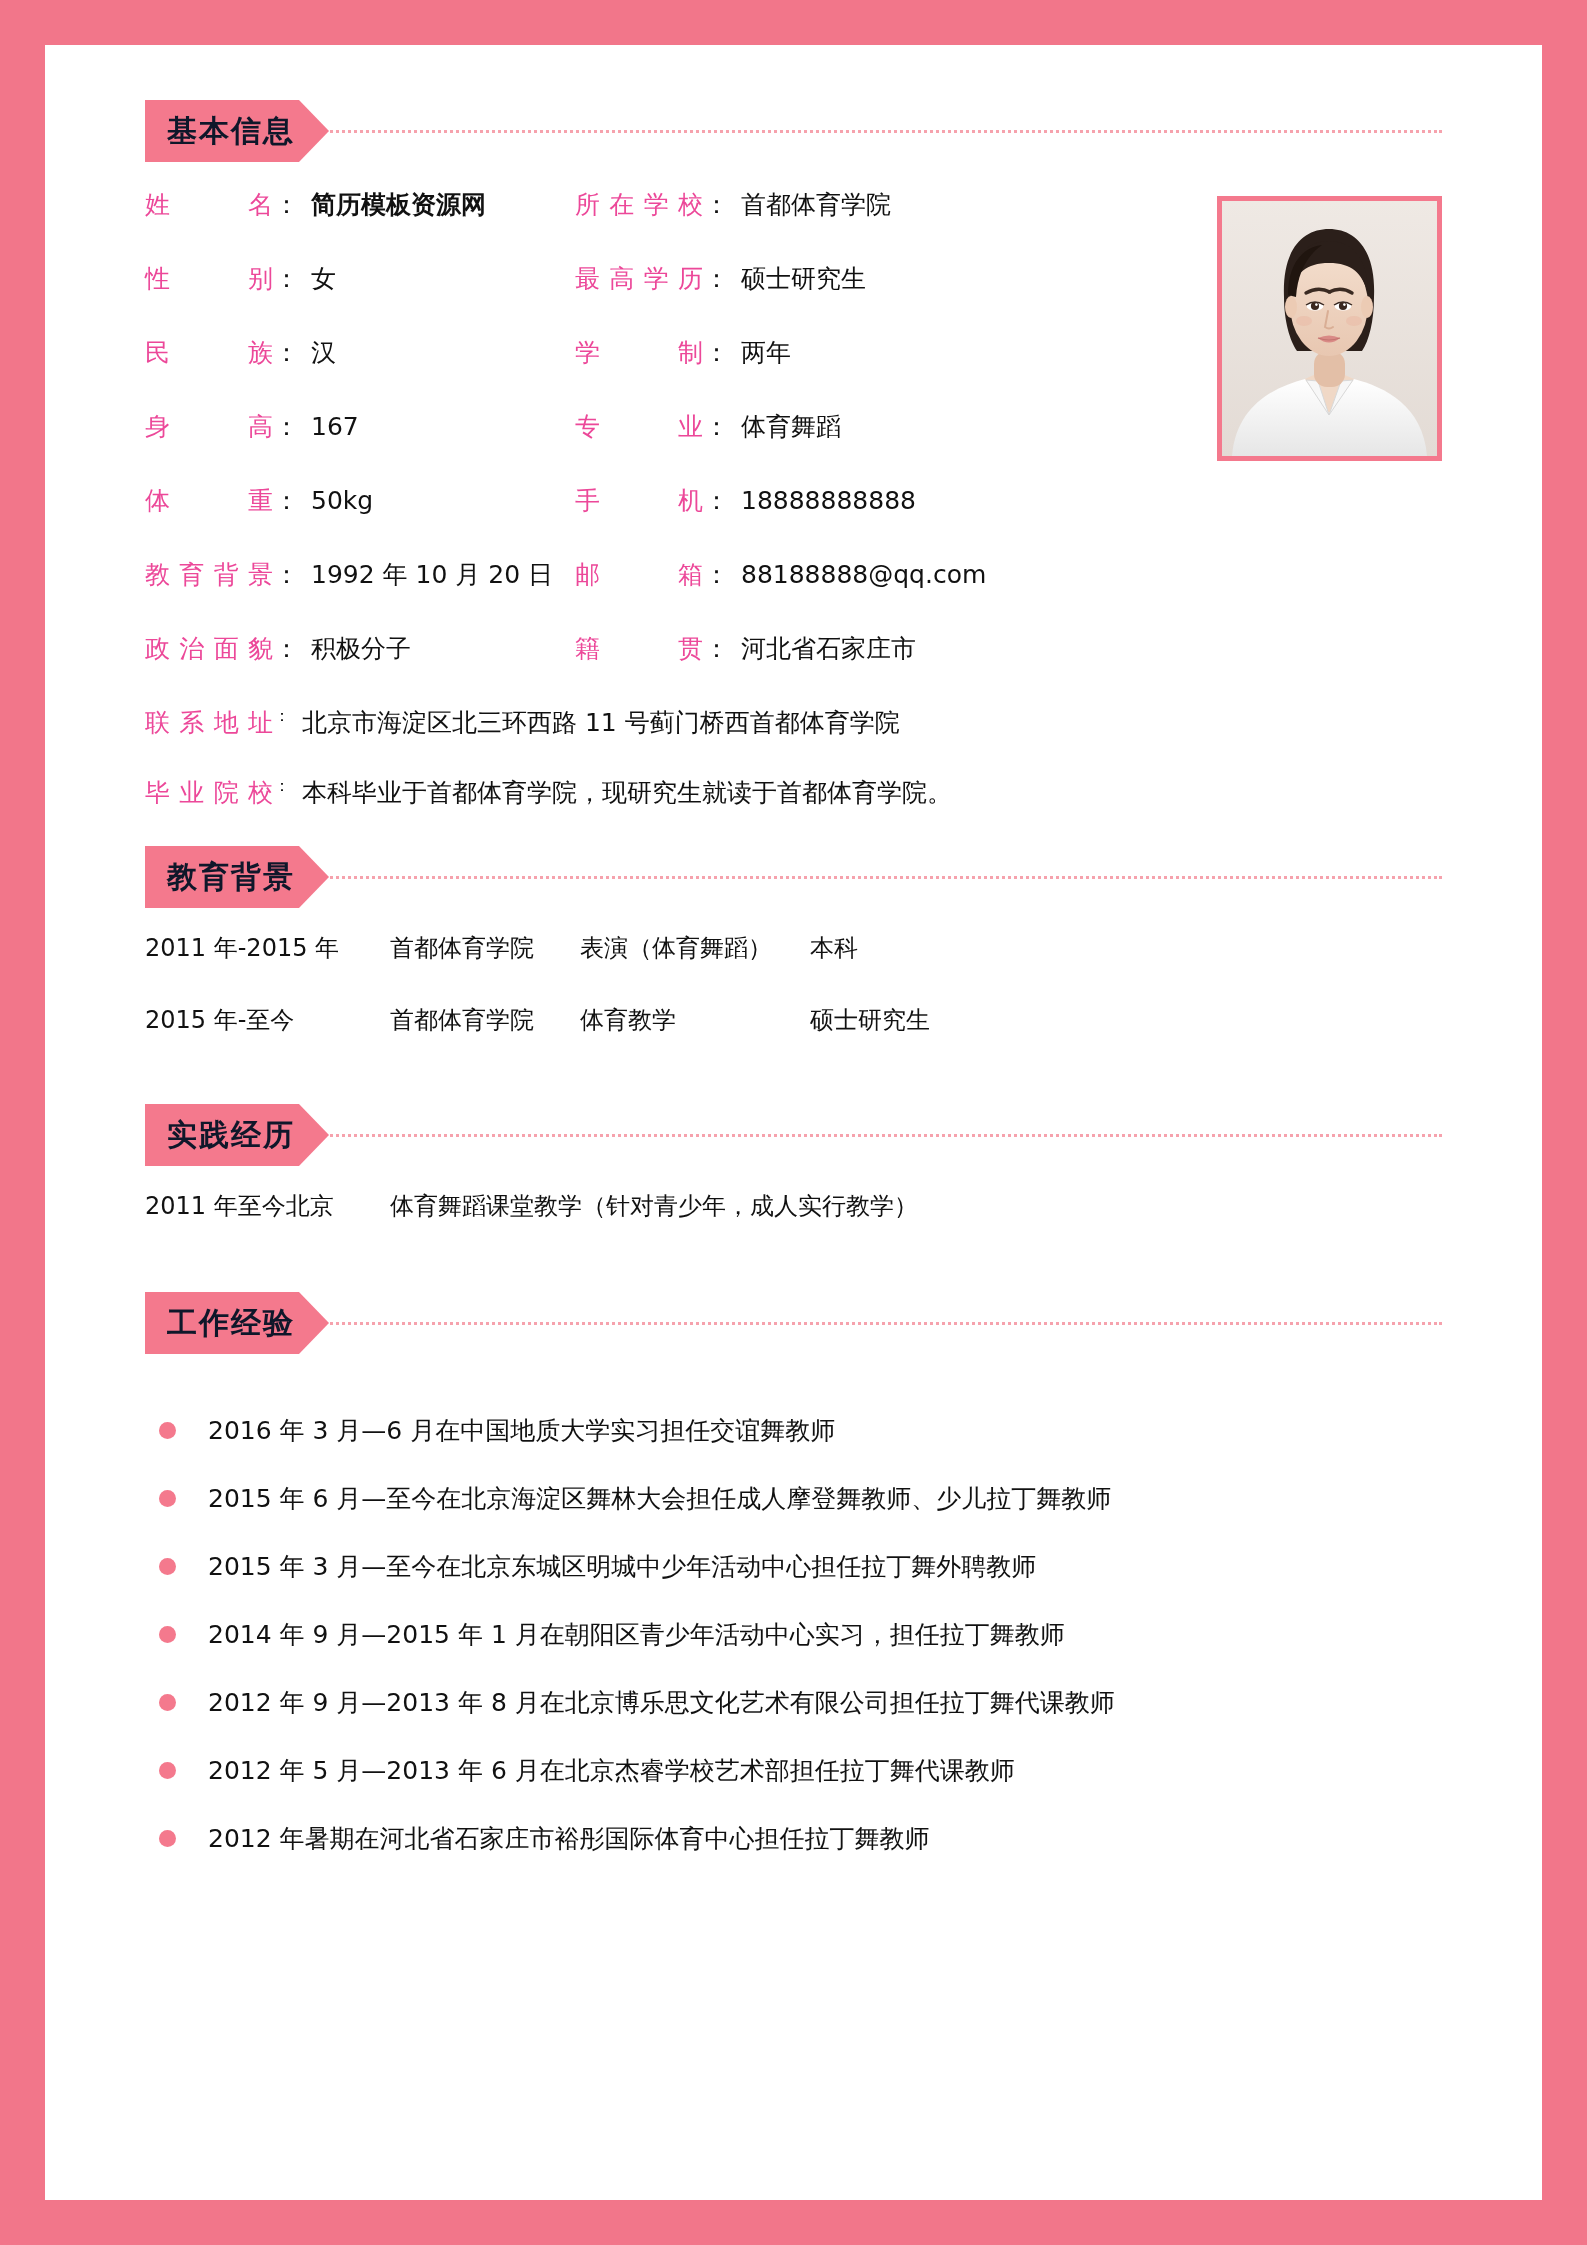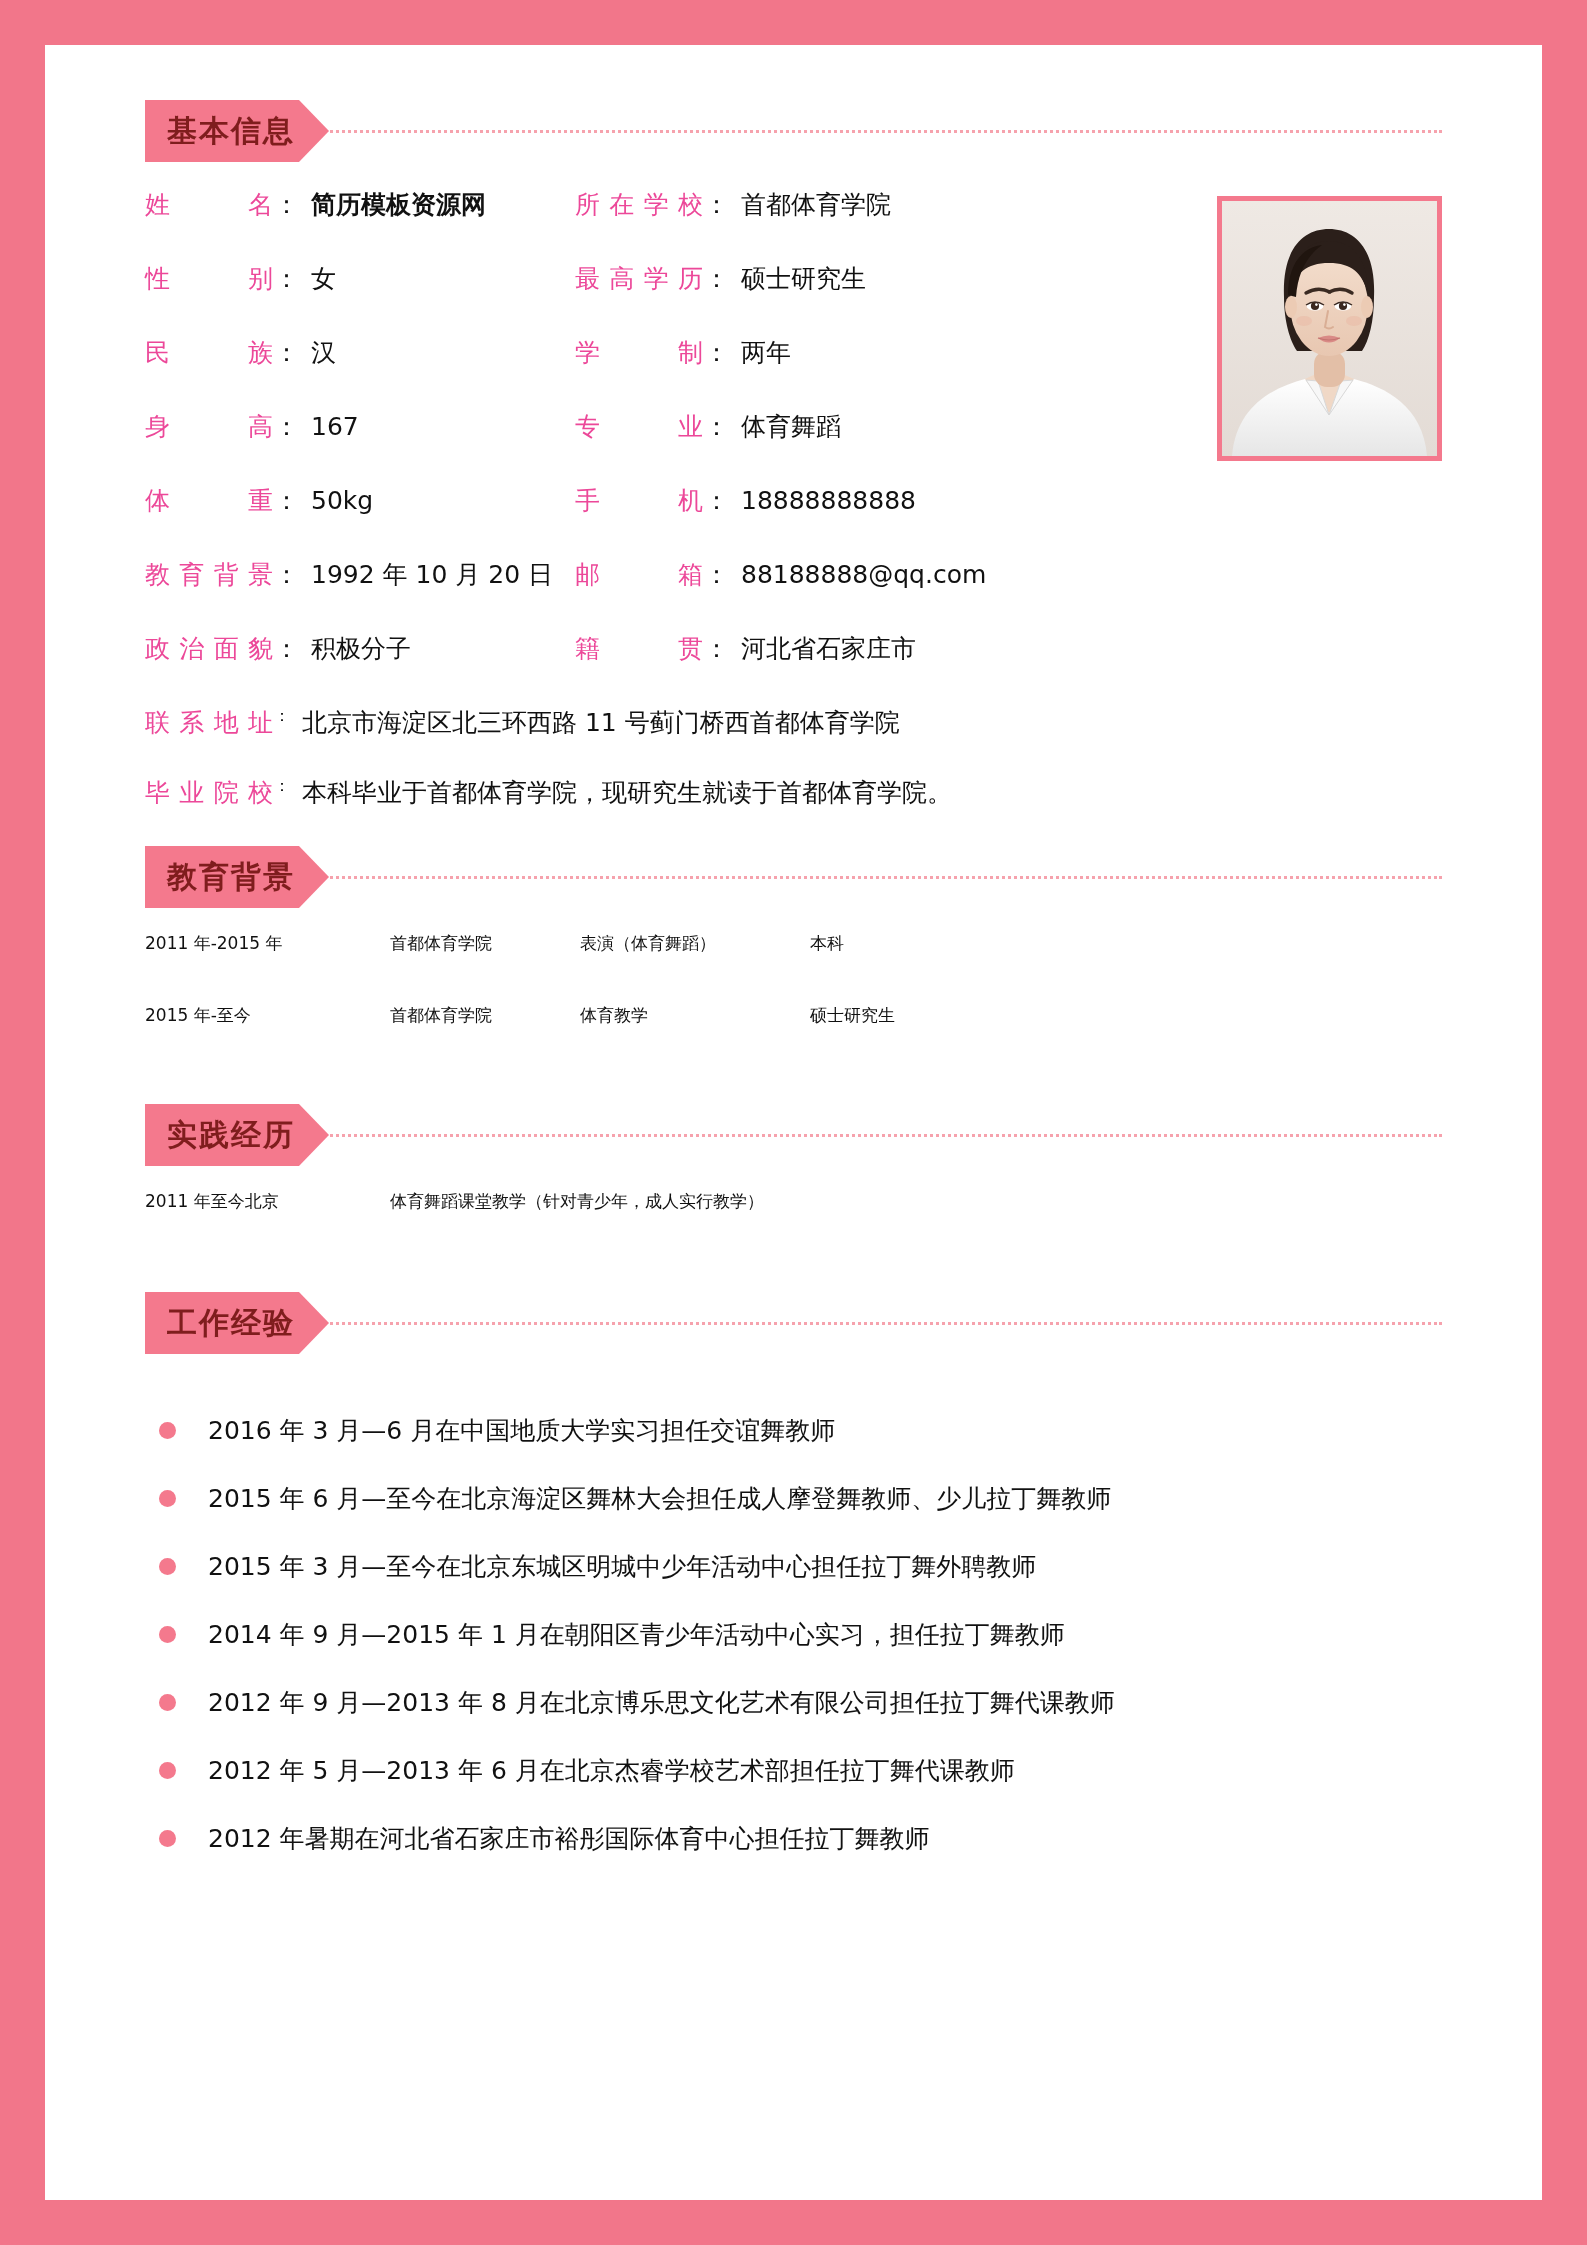--- a/index.html
+++ b/index.html
@@ -49,7 +49,7 @@
     display: flex;
     align-items: center;
     background: #f4798d;
-    color: #7f1d1d;
+    color: #0f172a;
     font-size: 30px;
     font-weight: bold;
     letter-spacing: 2px;

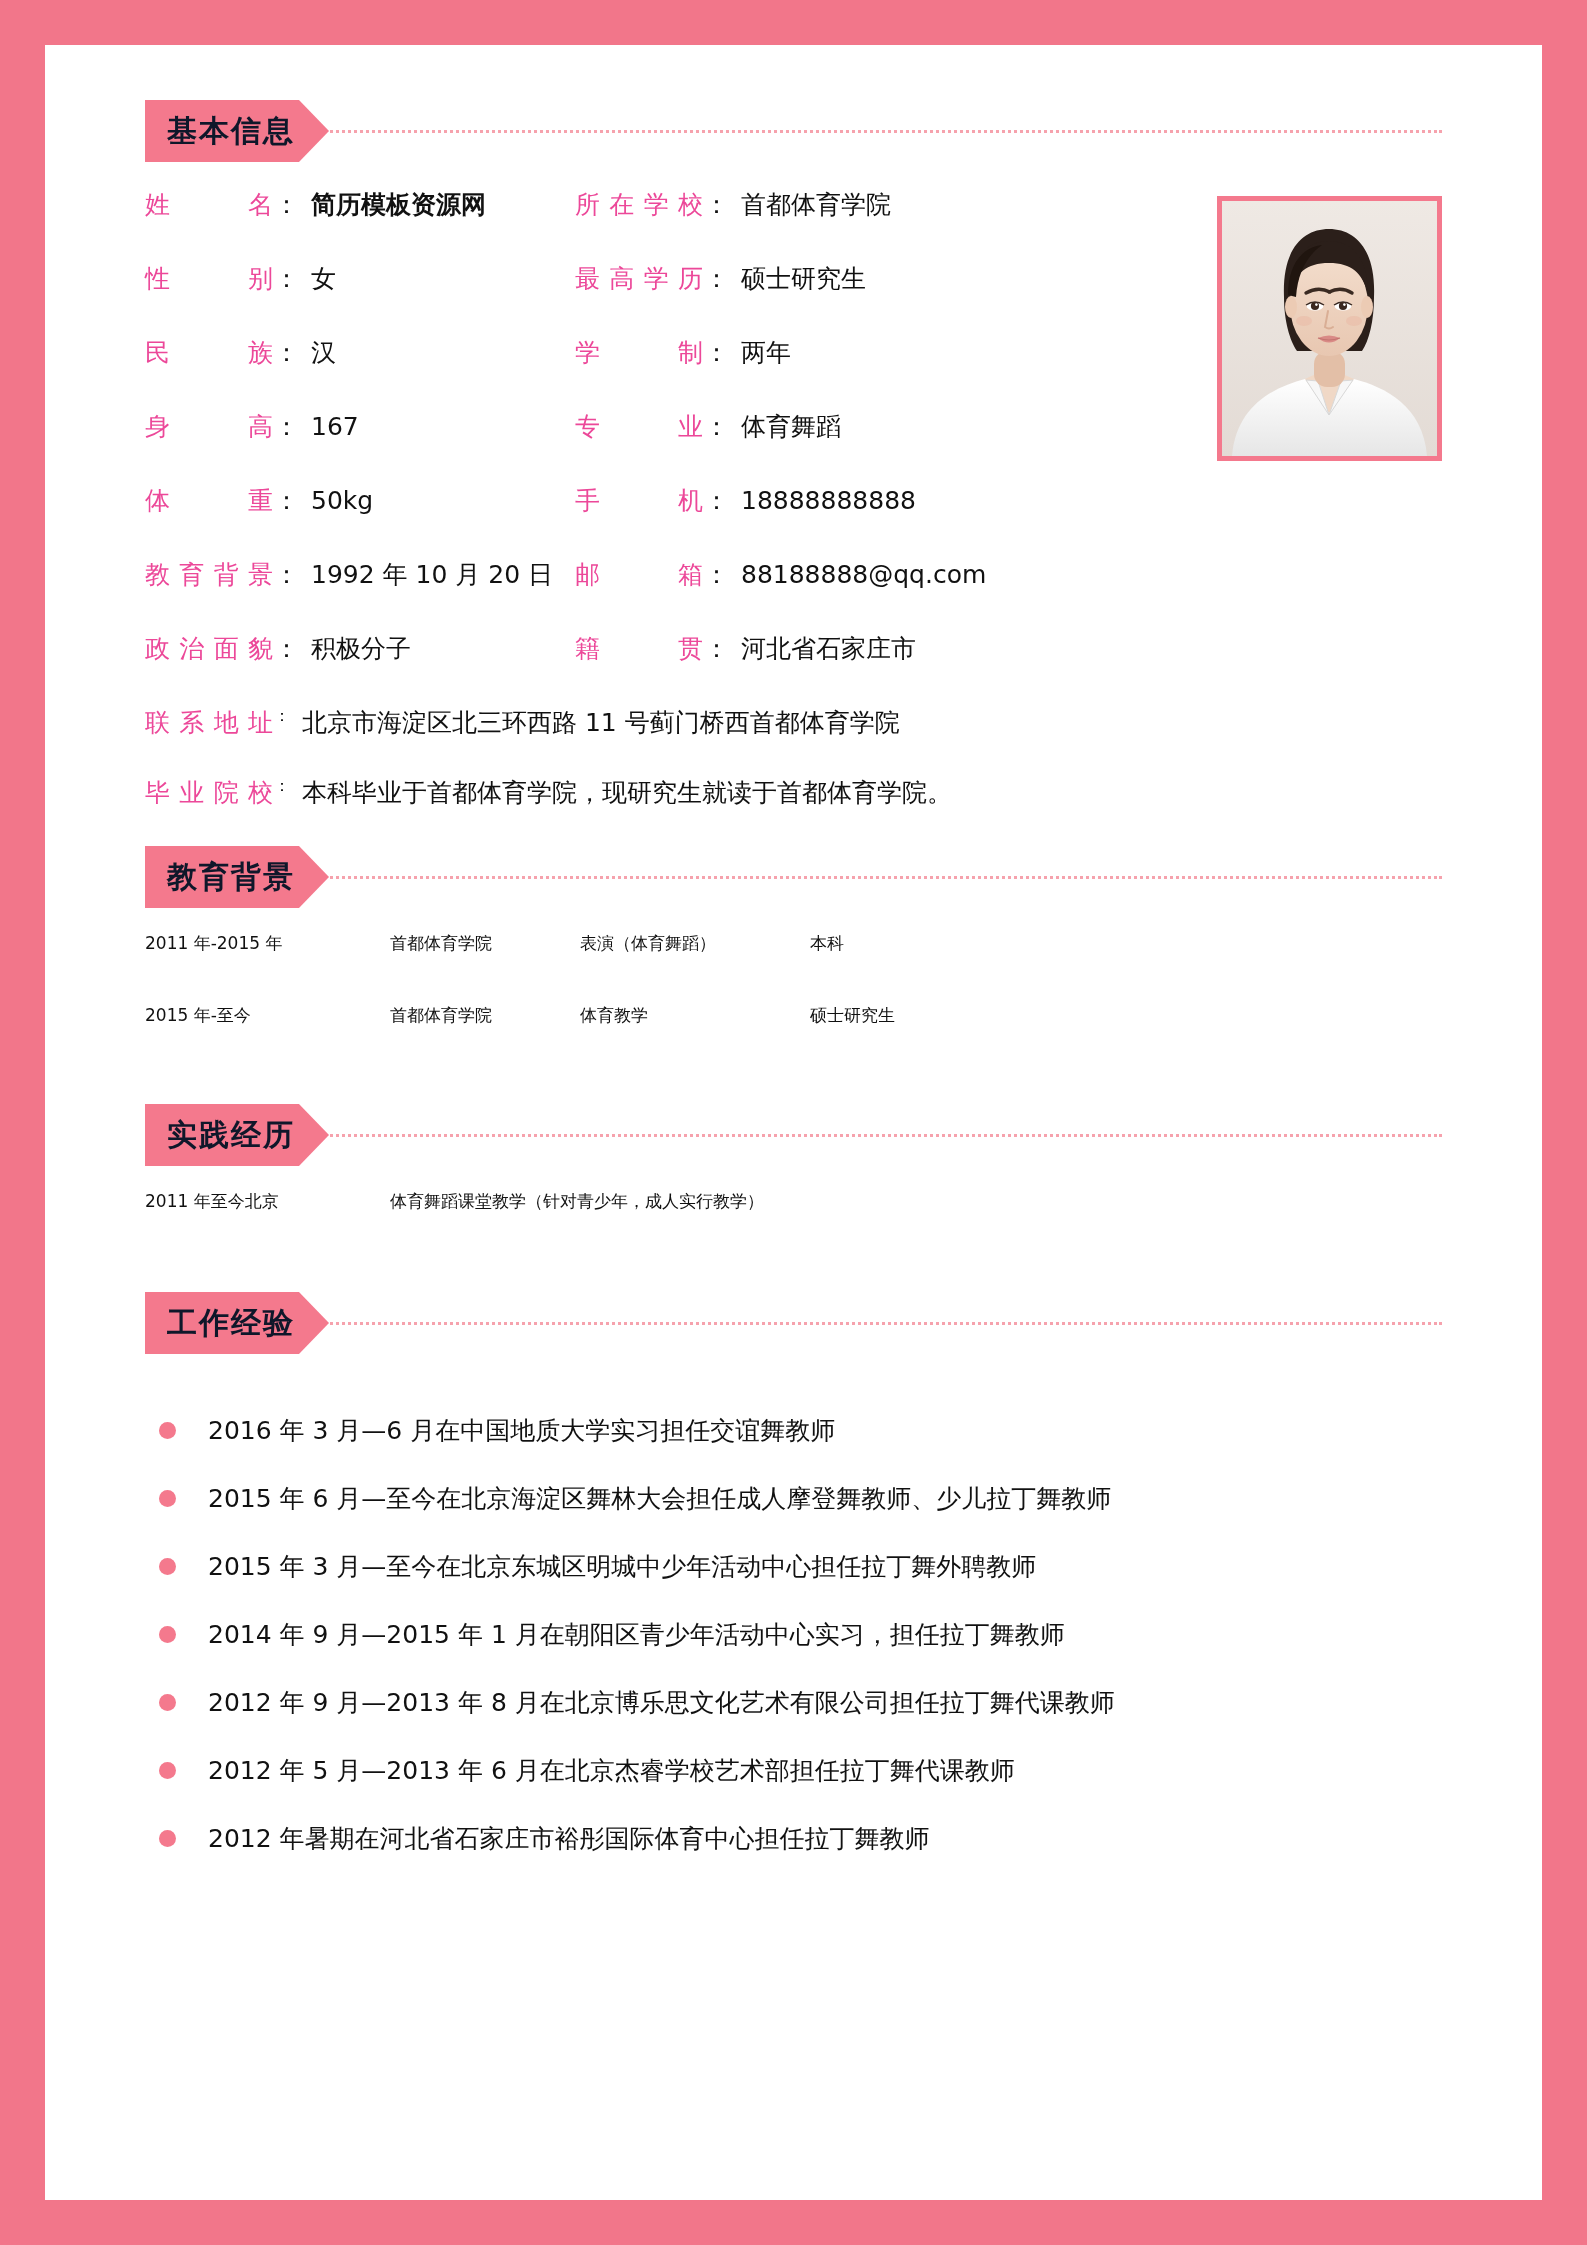--- a/index.html
+++ b/index.html
@@ -136,7 +136,7 @@
     display: flex;
     align-items: baseline;
     height: 72px;
-    font-size: 17px;
+    font-size: 24px;
     color: #111111;
     white-space: nowrap;
   }

